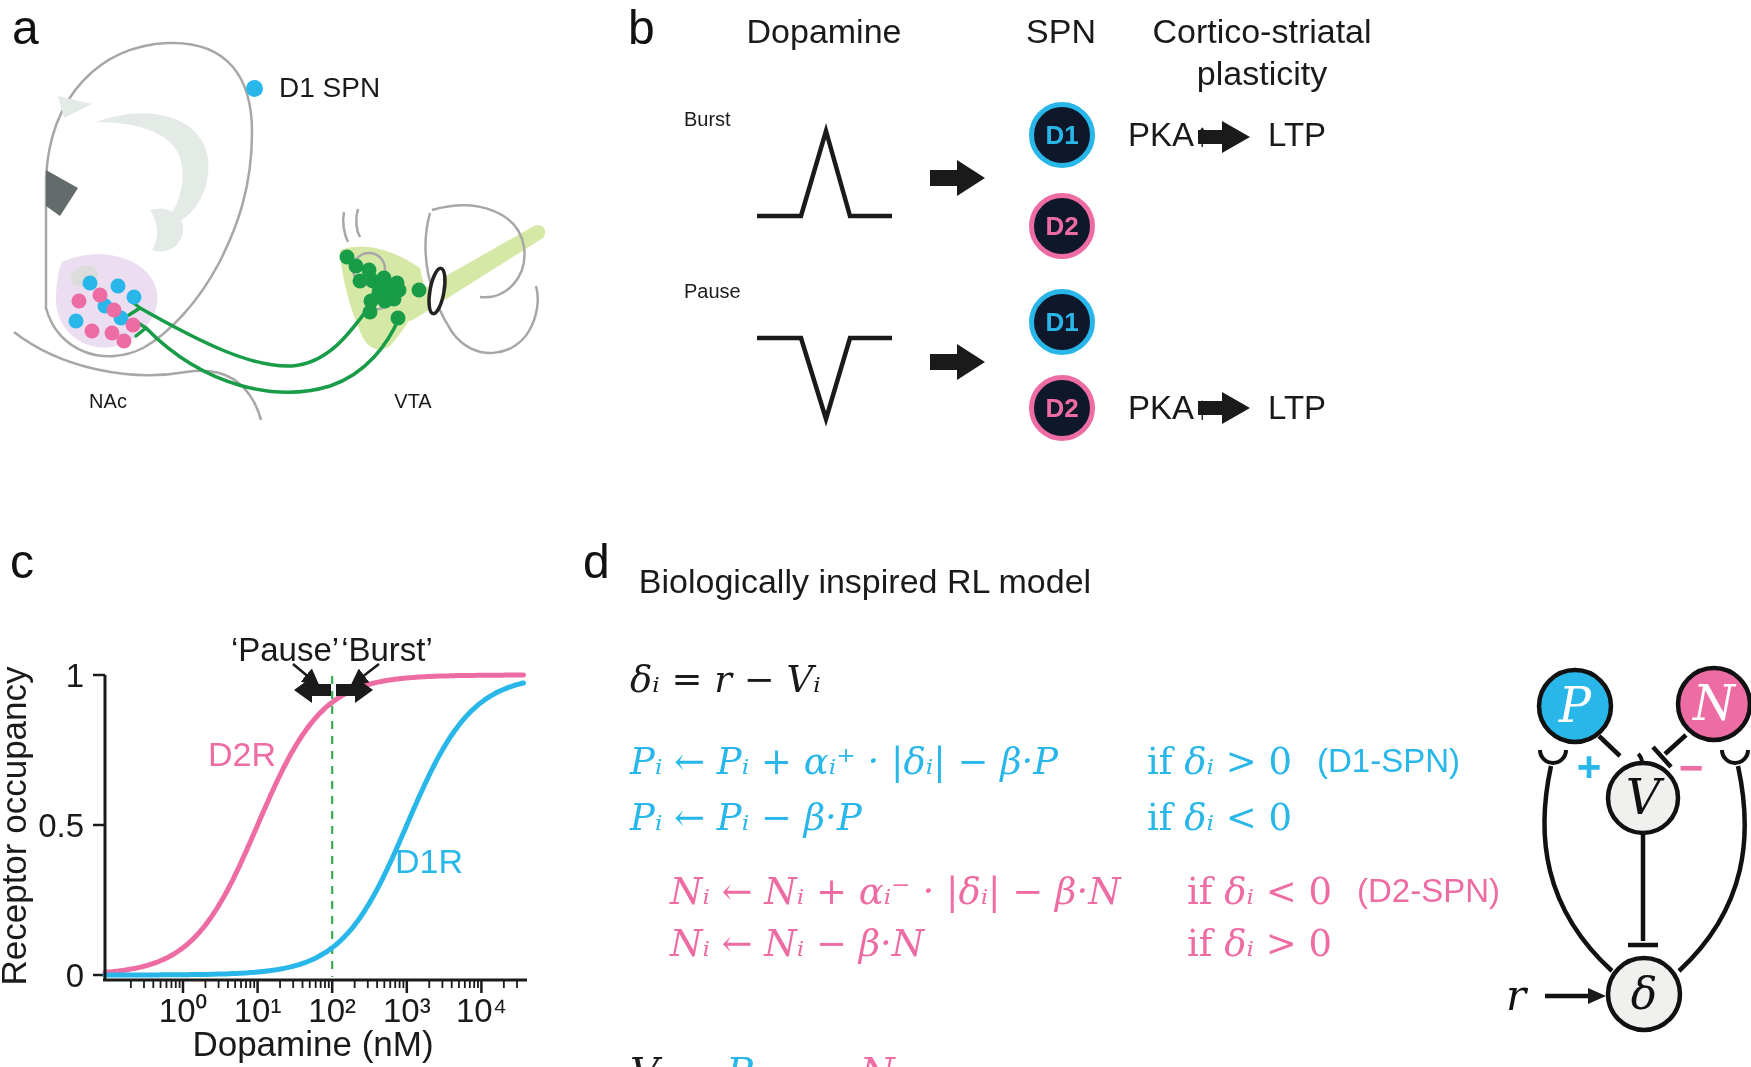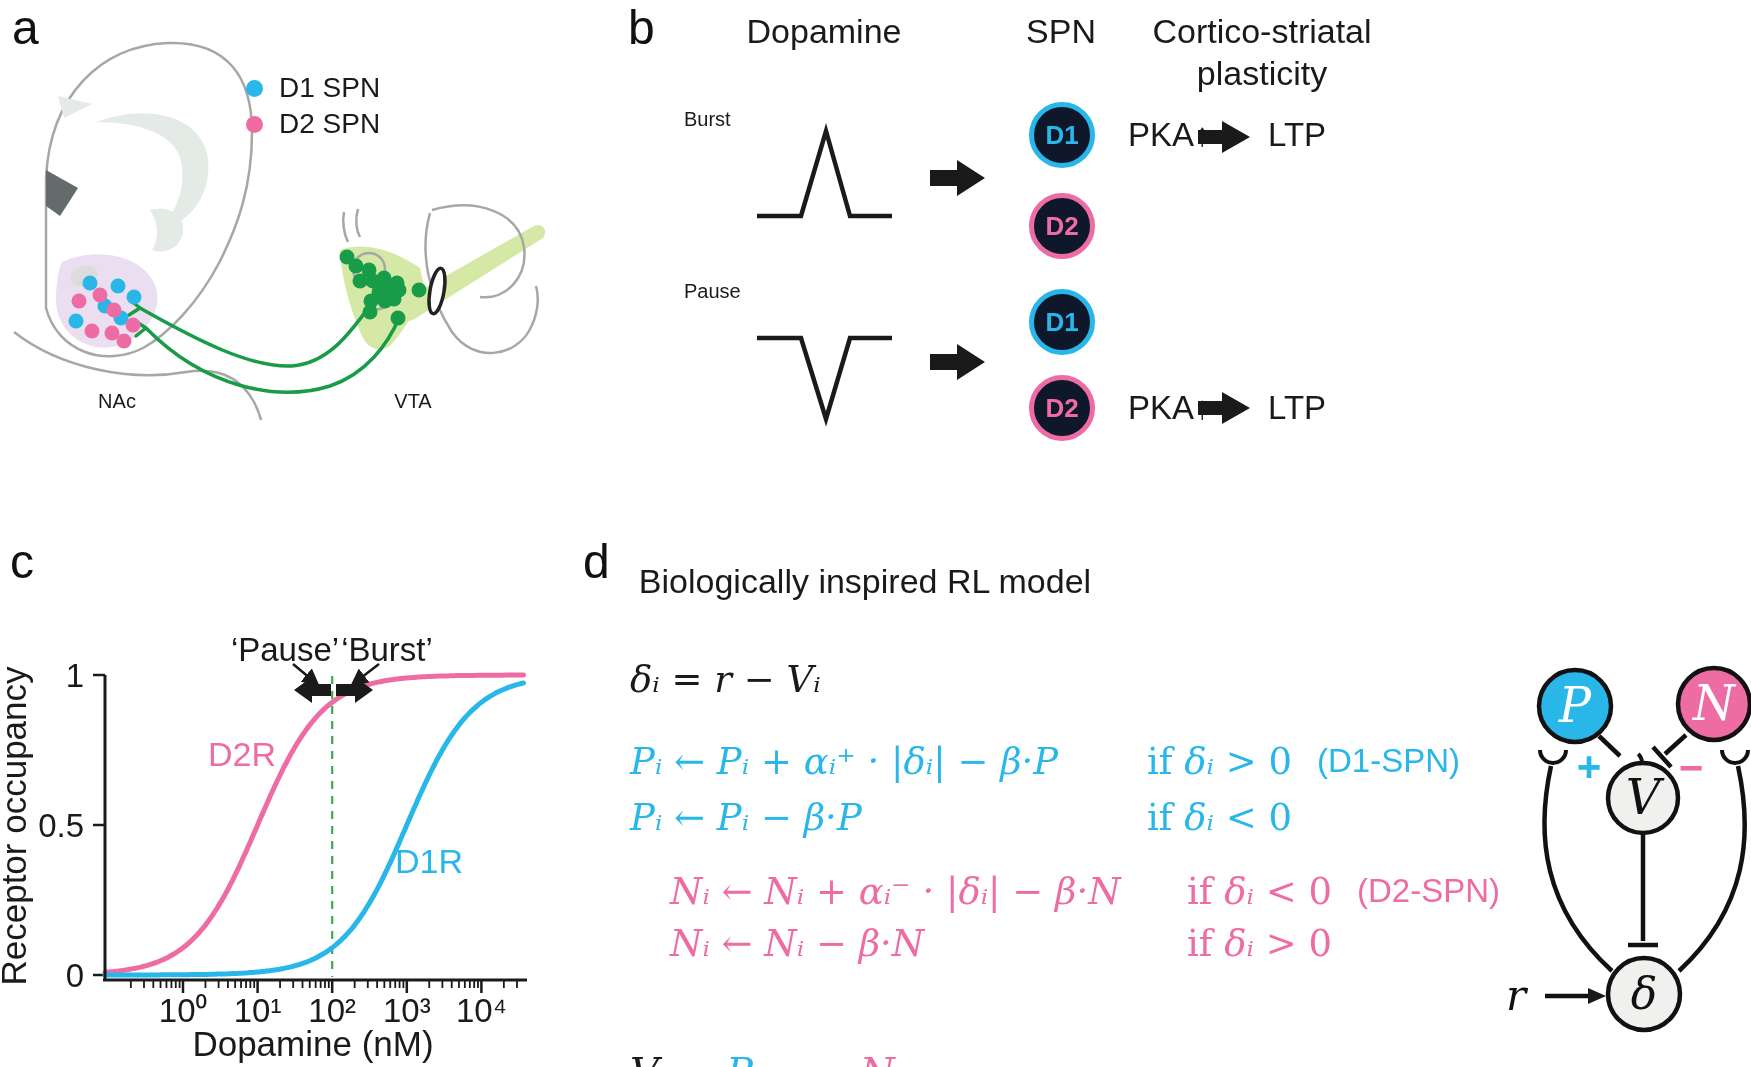--- a/index.html
+++ b/index.html
@@ -270,10 +270,6 @@
       <span class="legend-dot dot-cyan"></span>
       <span class="legend-label">D1 SPN</span>
     </div>
-    <div class="legend-row">
-      <span class="legend-dot dot-pink"></span>
-      <span class="legend-label">D2 SPN</span>
-    </div>
   </div>
   <div class="abs lbl31 ctr" style="left:117px;top:390px">NAc</div>
   <div class="abs lbl31 ctr" style="left:413px;top:390px">VTA</div>

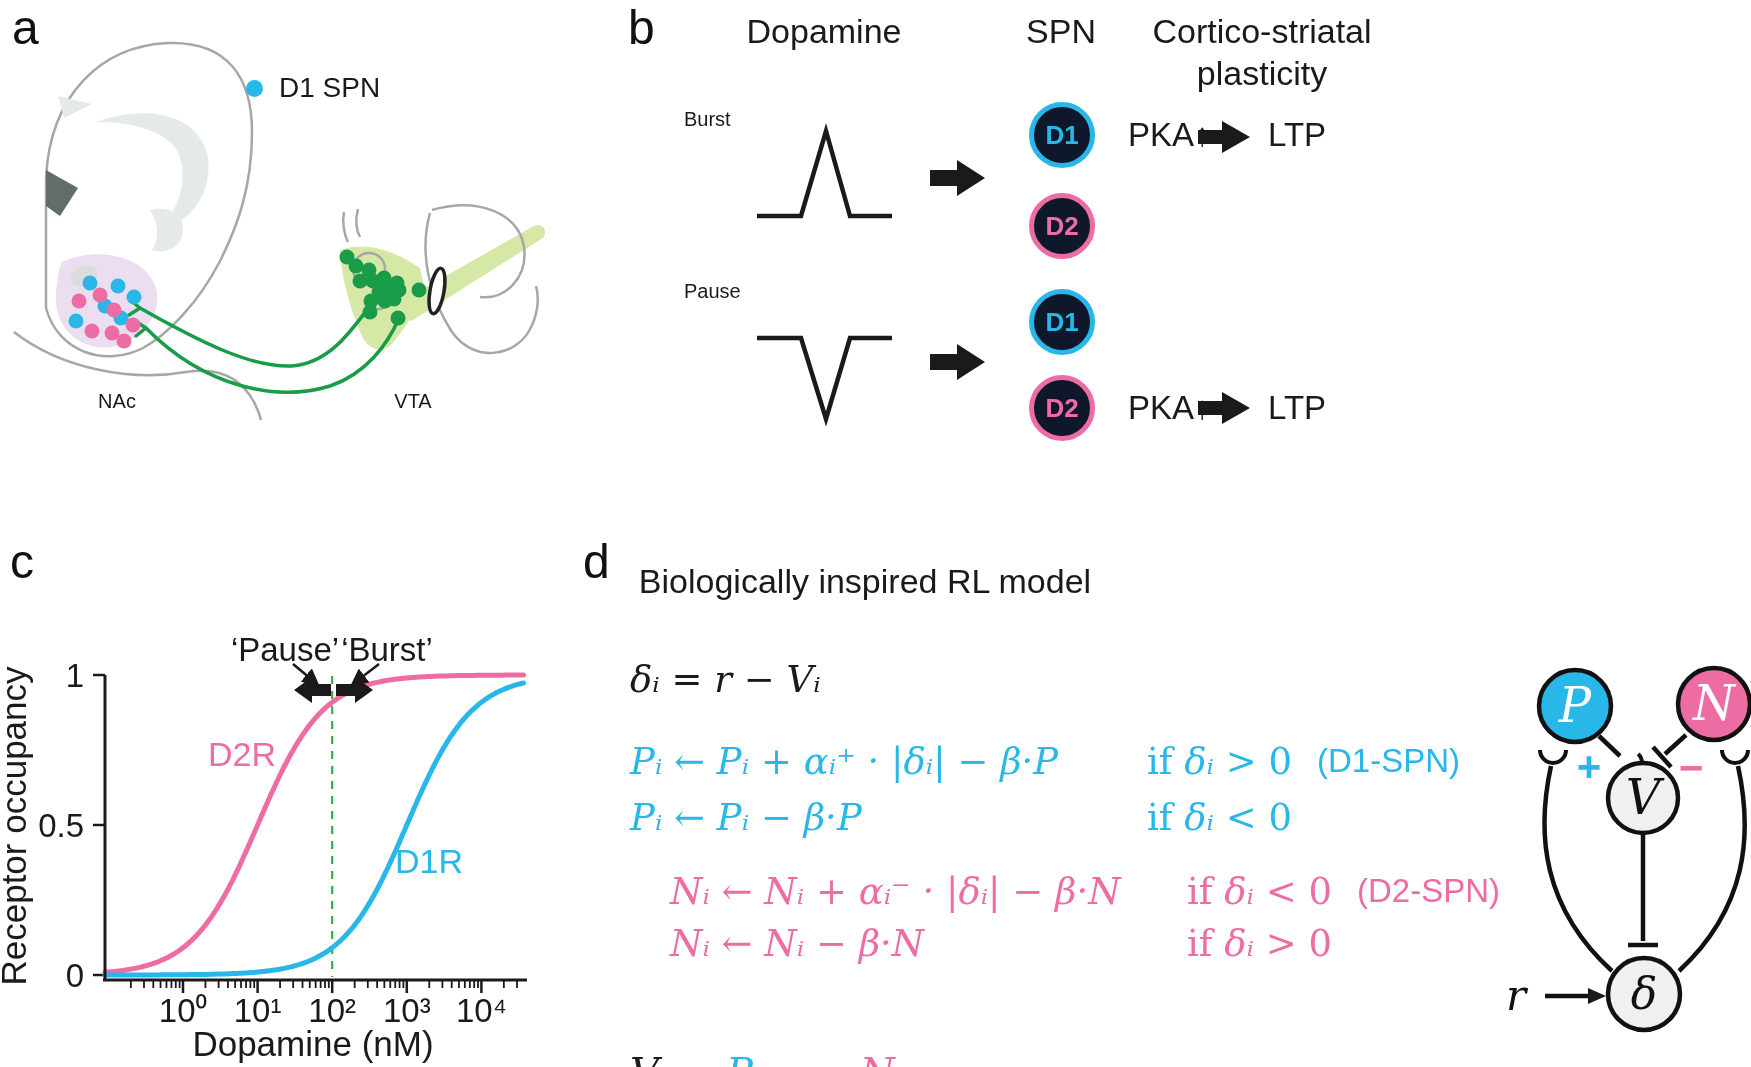--- a/index.html
+++ b/index.html
@@ -271,7 +271,7 @@
       <span class="legend-label">D1 SPN</span>
     </div>
   </div>
-  <div class="abs lbl31 ctr" style="left:117px;top:390px">NAc</div>
+  <div class="abs lbl31 ctr" style="left:108px;top:390px">NAc</div>
   <div class="abs lbl31 ctr" style="left:413px;top:390px">VTA</div>
 
   <div class="abs panel-letter" style="left:628px;top:0px">b</div>

